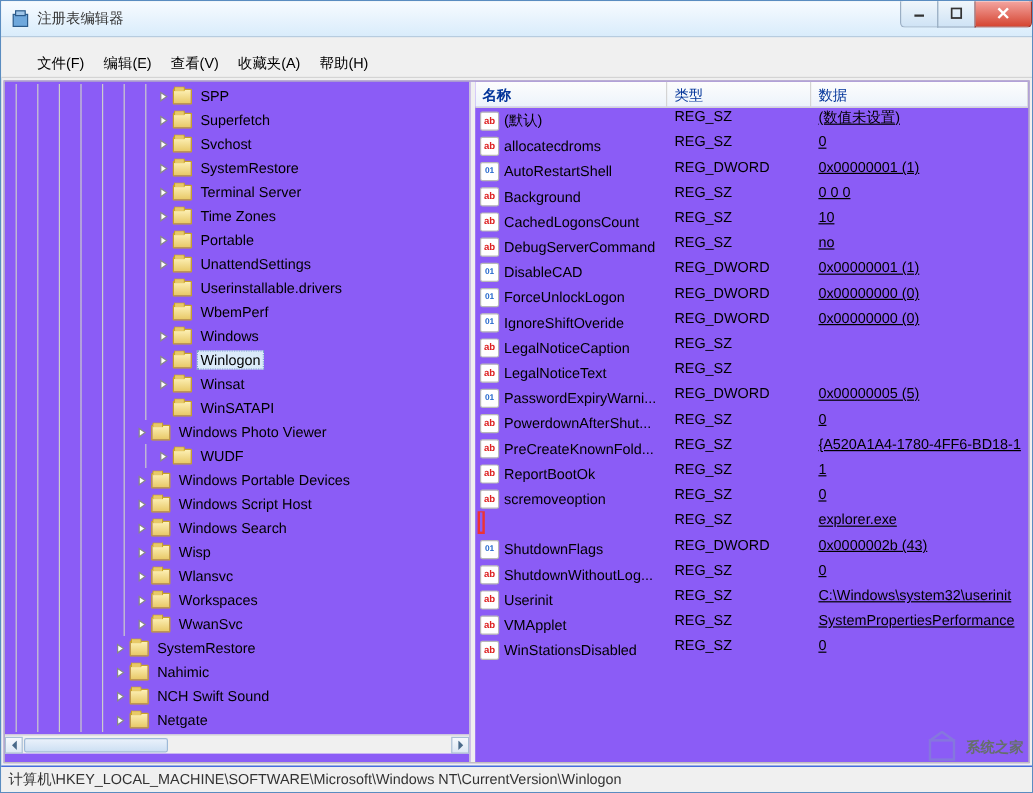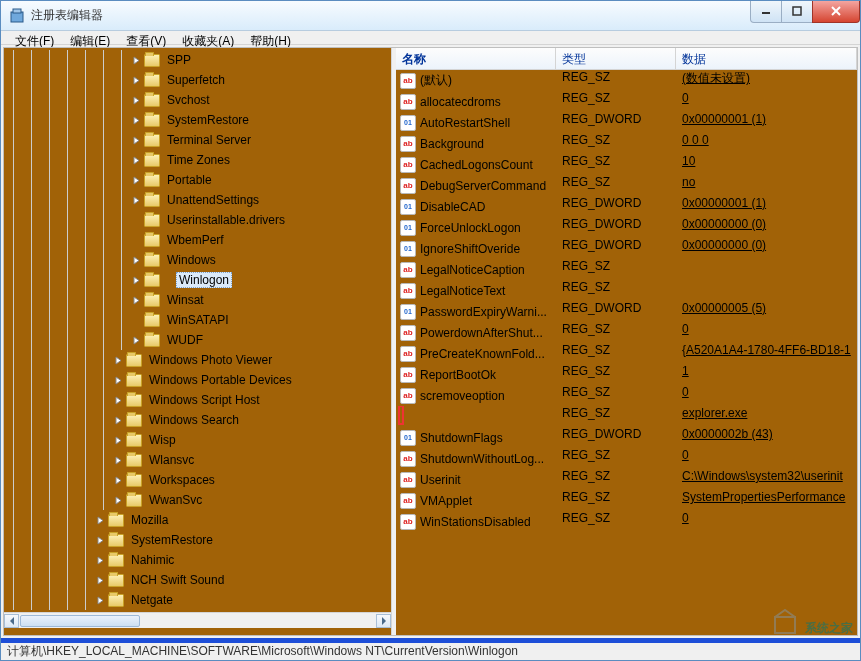--- a/index.html
+++ b/index.html
@@ -13,7 +13,7 @@
     .wc-btn.min { border-bottom-left-radius: 4px; }
     .wc-btn.close { width: 48px; background: linear-gradient(#f4a5a0, #d54531); border-bottom-right-radius: 4px; border-color: #a03428; color: #fff; }
     .wc-btn svg { display: block; }
-    .menubar { height: 14px; background: #f0f0f0; display: flex; align-items: flex-start; padding: 0 6px; border-bottom: 1px solid #d4d4d4; }
+    .menubar { height: 34px; background: #f0f0f0; display: flex; align-items: flex-end; padding: 0 22px; border-bottom: 1px solid #d4d4d4; }
     .menuitem { padding: 2px 8px; color: #000; }
     .content { flex: 1; display: flex; background: #a16207; border: 1px solid #bfbfbf; margin: 2px; overflow: hidden; }
     .tree-pane { width: 388px; overflow: auto; border-right: 1px solid #d4d4d4; position: relative; }

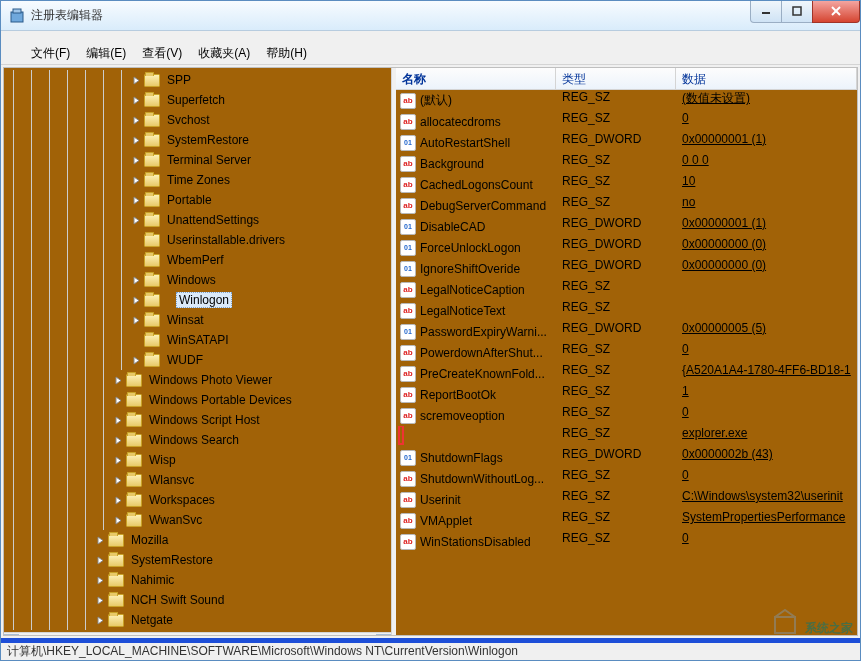--- a/index.html
+++ b/index.html
@@ -15,7 +15,7 @@
     .wc-btn svg { display: block; }
     .menubar { height: 34px; background: #f0f0f0; display: flex; align-items: flex-end; padding: 0 22px; border-bottom: 1px solid #d4d4d4; }
     .menuitem { padding: 2px 8px; color: #000; }
-    .content { flex: 1; display: flex; background: #a16207; border: 1px solid #bfbfbf; margin: 2px; overflow: hidden; }
+    .content { flex: 1; display: flex; background: #8b5cf6; border: 1px solid #bfbfbf; margin: 2px; overflow: hidden; }
     .tree-pane { width: 388px; overflow: auto; border-right: 1px solid #d4d4d4; position: relative; }
     .splitter { width: 4px; background: #f0f0f0; cursor: col-resize; }
     .list-pane { flex: 1; overflow: auto; display: flex; flex-direction: column; }

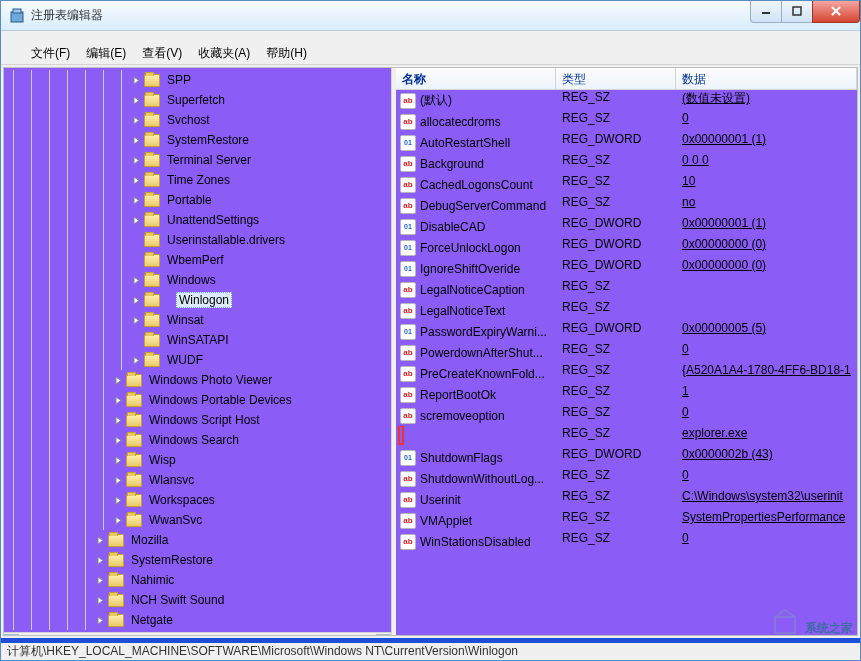--- a/index.html
+++ b/index.html
@@ -29,7 +29,7 @@
     .folder-icon { width: 16px; height: 13px; flex-shrink:0; margin-right: 4px; background: linear-gradient(#fdf0b5, #e8c968); border: 1px solid #c9a227; border-radius: 1px; position: relative; }
     .folder-icon::before { content:""; position:absolute; top:-3px; left:0; width:7px; height:3px; background:#e8c968; border:1px solid #c9a227; border-bottom:none; border-radius:1px 1px 0 0; }
     .tree-label { padding: 1px 3px; }
-    .tree-label.selected { background: #dbeaf9; border: 1px dotted #7da2ce; padding: 0 2px; margin-left: 12px; }
+    .tree-label.selected { background: #dbeaf9; border: 1px dotted #7da2ce; padding: 0 2px; }
     
     .list-header { display: flex; height: 22px; background: linear-gradient(#fdfdfd,#ecf3fb); border-bottom: 1px solid #d4d4d4; }
     .lh-col { padding: 3px 6px; border-right: 1px solid #d4d4d4; color: #003399; }

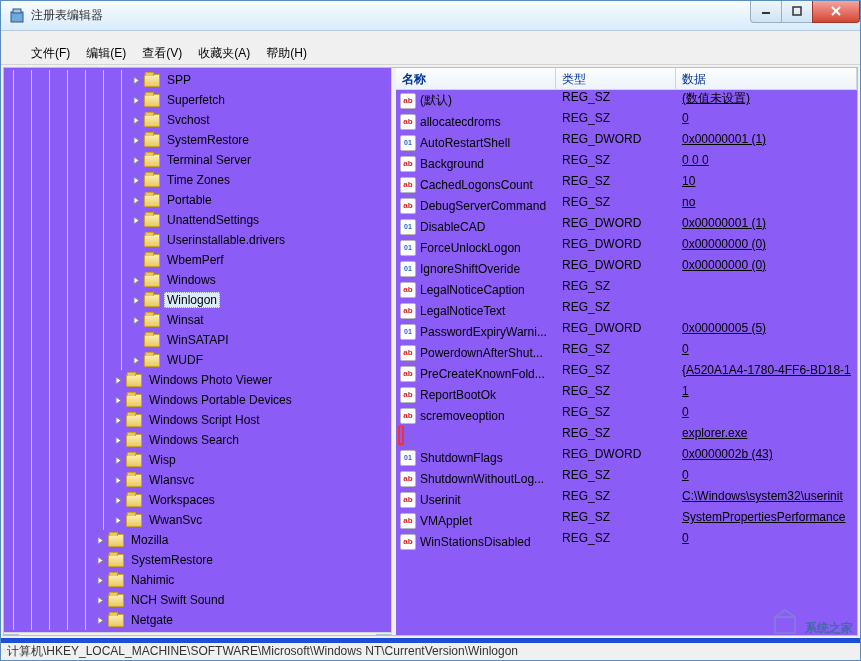--- a/index.html
+++ b/index.html
@@ -316,6 +316,21 @@
             <span class="indent"></span>
             <span class="indent"></span>
             <span class="indent"></span>
+            <span class="expander">
+              <svg width="9" height="9">
+                <polygon points="2,1 7,4.5 2,8" fill="#fff" stroke="#888"></polygon>
+              </svg>
+            </span>
+            <span class="folder-icon"></span>
+            <span class="tree-label">Windows Photo Viewer</span>
+          </div>
+          <div class="tree-row">
+            <span class="indent"></span>
+            <span class="indent"></span>
+            <span class="indent"></span>
+            <span class="indent"></span>
+            <span class="indent"></span>
+            <span class="indent"></span>
             <span class="indent"></span>
             <span class="expander">
               <svg width="9" height="9">
@@ -324,21 +339,6 @@
             </span>
             <span class="folder-icon"></span>
             <span class="tree-label">WUDF</span>
-          </div>
-          <div class="tree-row">
-            <span class="indent"></span>
-            <span class="indent"></span>
-            <span class="indent"></span>
-            <span class="indent"></span>
-            <span class="indent"></span>
-            <span class="indent"></span>
-            <span class="expander">
-              <svg width="9" height="9">
-                <polygon points="2,1 7,4.5 2,8" fill="#fff" stroke="#888"></polygon>
-              </svg>
-            </span>
-            <span class="folder-icon"></span>
-            <span class="tree-label">Windows Photo Viewer</span>
           </div>
           <div class="tree-row">
             <span class="indent"></span>

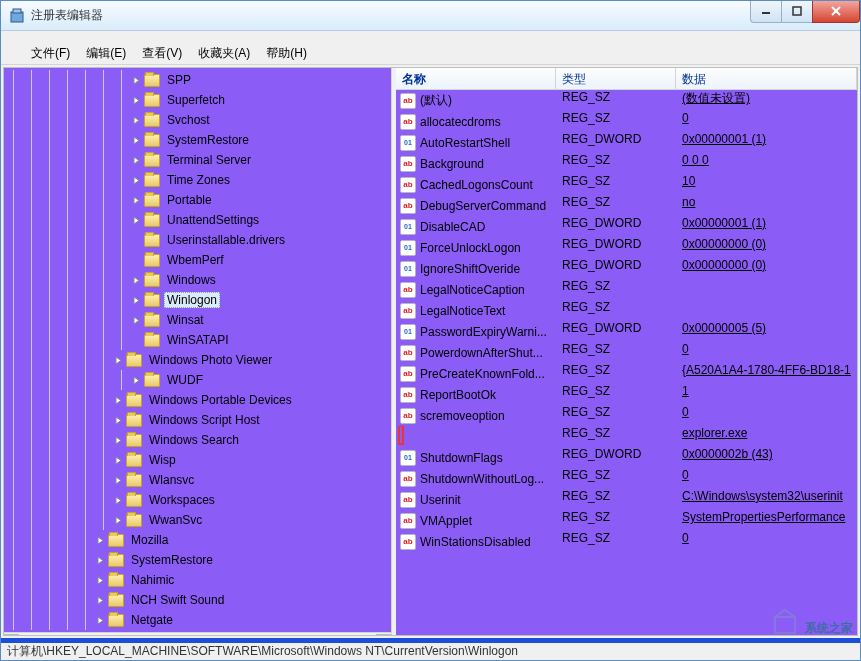--- a/index.html
+++ b/index.html
@@ -457,20 +457,6 @@
               </svg>
             </span>
             <span class="folder-icon"></span>
-            <span class="tree-label">Mozilla</span>
-          </div>
-          <div class="tree-row">
-            <span class="indent"></span>
-            <span class="indent"></span>
-            <span class="indent"></span>
-            <span class="indent"></span>
-            <span class="indent"></span>
-            <span class="expander">
-              <svg width="9" height="9">
-                <polygon points="2,1 7,4.5 2,8" fill="#fff" stroke="#888"></polygon>
-              </svg>
-            </span>
-            <span class="folder-icon"></span>
             <span class="tree-label">SystemRestore</span>
           </div>
           <div class="tree-row">

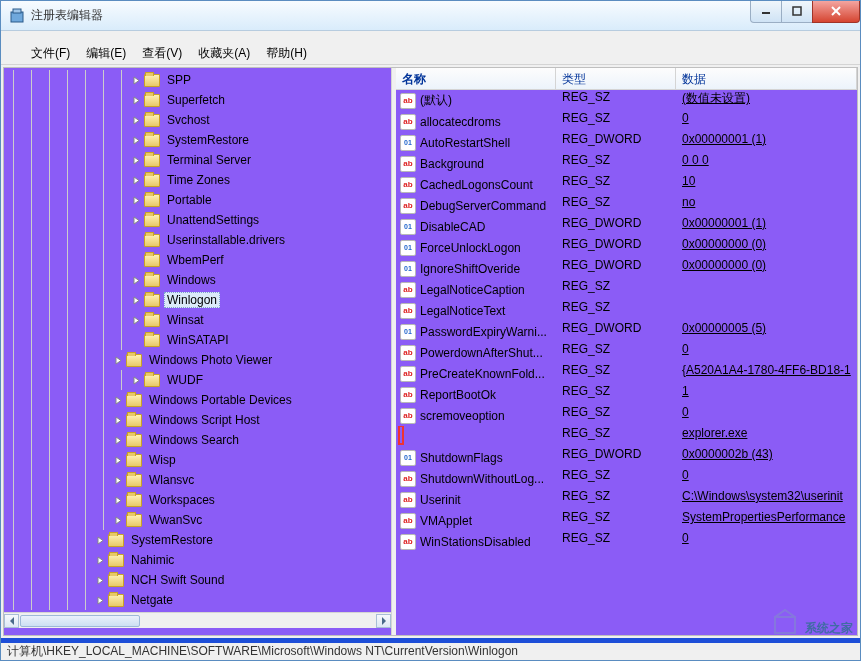--- a/index.html
+++ b/index.html
@@ -46,7 +46,7 @@
     .val-icon.bin { color: #2266cc; } .val-icon.bin::after{content:"01";font-size:7px;}
     .list-row.highlighted .lr-name { position: relative; }
     .hl-box { position:absolute; left:2px; top:-1px; border: 2px solid #e33; padding: 1px; height:20px; display:flex; align-items:center; }
-    .watermark { position: absolute; right: 8px; bottom: 24px; color: #0f766e; font-size: 18px; font-weight: bold; opacity: 0.6; pointer-events:none; display:flex; align-items:flex-end; gap:6px;}
+    .watermark { position: absolute; right: 8px; bottom: 24px; color: #4d7c0f; font-size: 18px; font-weight: bold; opacity: 0.6; pointer-events:none; display:flex; align-items:center; gap:6px;}
     .watermark svg{opacity:.7}
     
     .hscroll { height:16px; background:#f0f0f0; border-top:1px solid #d4d4d4; position:relative;}

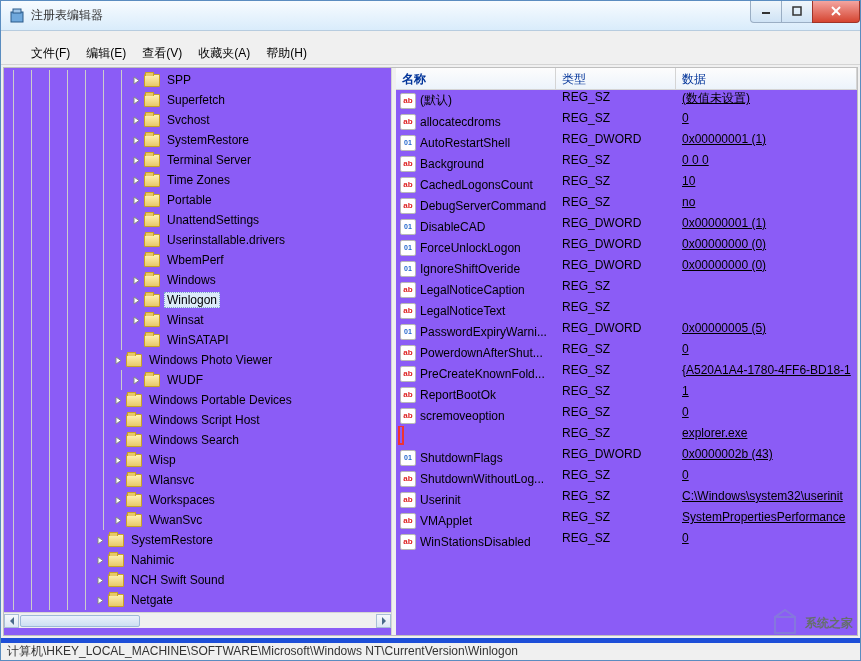--- a/index.html
+++ b/index.html
@@ -19,7 +19,7 @@
     .tree-pane { width: 388px; overflow: auto; border-right: 1px solid #d4d4d4; position: relative; }
     .splitter { width: 4px; background: #f0f0f0; cursor: col-resize; }
     .list-pane { flex: 1; overflow: auto; display: flex; flex-direction: column; }
-    .statusbar { height: 22px; background: #f0f0f0; border-top: 5px solid #1d4ed8; display: flex; align-items: center; padding: 0 6px; color: #333; }
+    .statusbar { height: 22px; background: #f0f0f0; border-top: 1px solid #1d4ed8; display: flex; align-items: center; padding: 0 6px; color: #333; }
     
     .tree { padding: 2px 0 2px 0; }
     .tree-row { display: flex; align-items: center; height: 20px; white-space: nowrap; }

